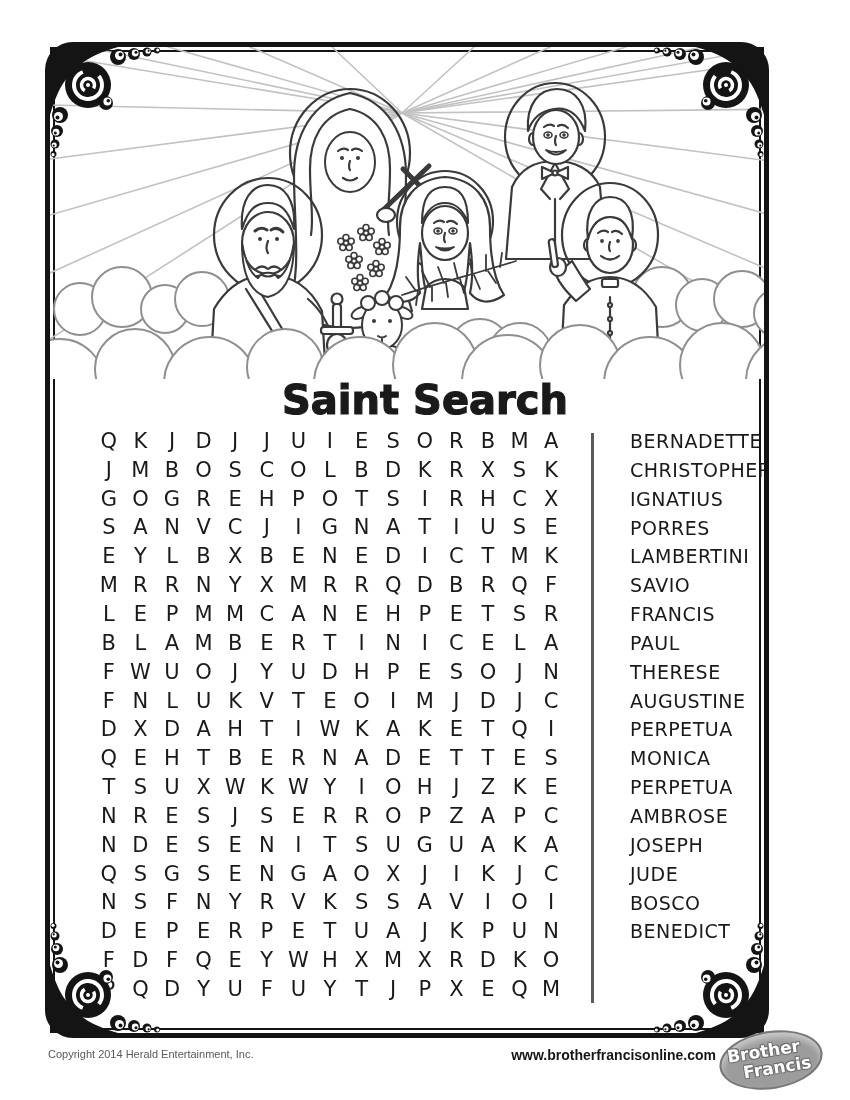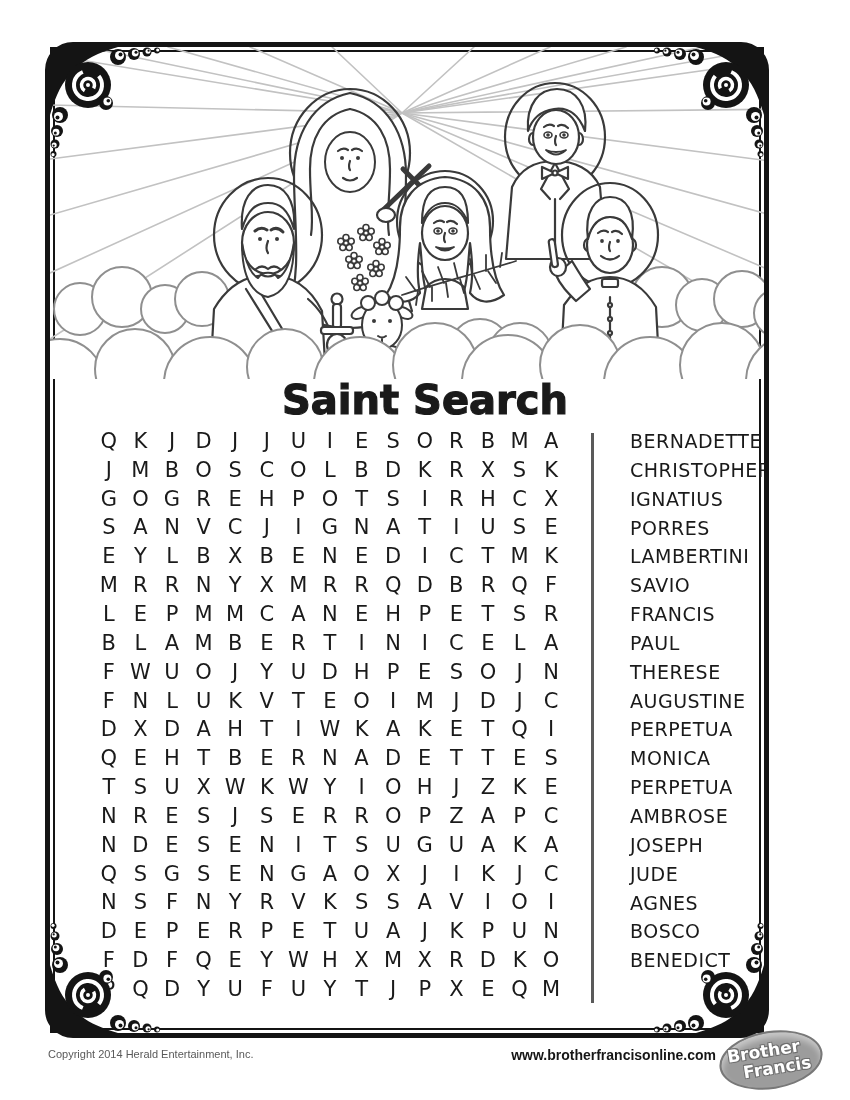--- a/index.html
+++ b/index.html
@@ -674,7 +674,6 @@
           <div class="word">AMBROSE</div>
           <div class="word">JOSEPH</div>
           <div class="word">JUDE</div>
-          <div class="word">AGNES</div>
           <div class="word">BOSCO</div>
           <div class="word">BENEDICT</div>
         </div>

